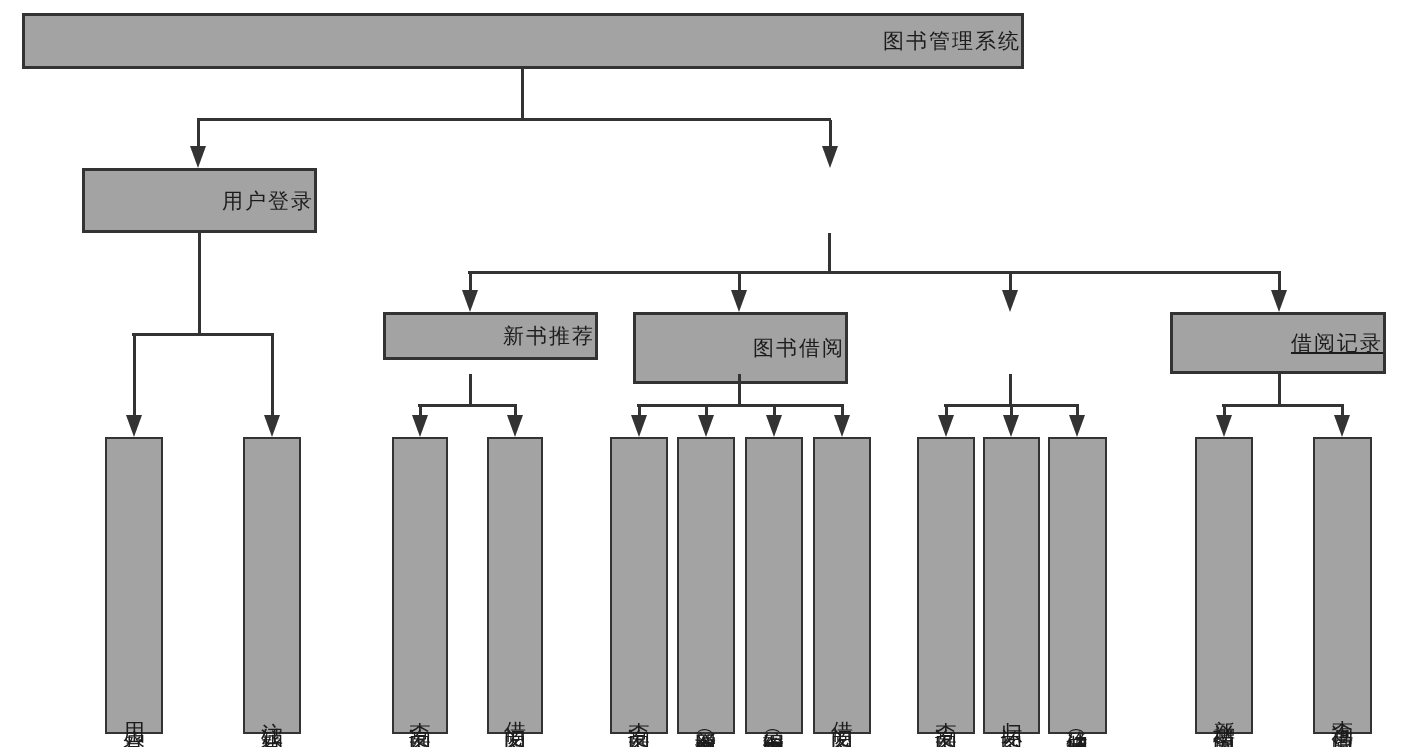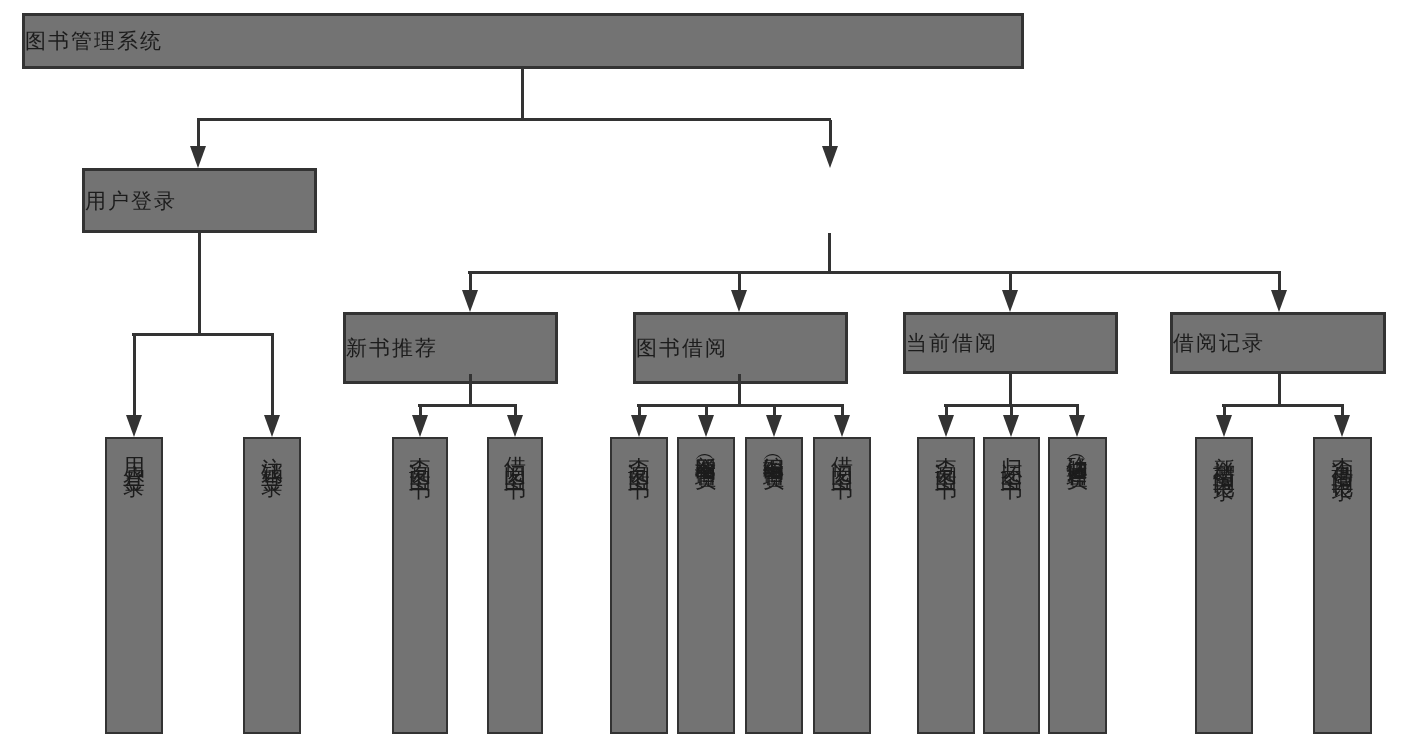--- a/index.html
+++ b/index.html
@@ -14,10 +14,10 @@
     position:absolute;
     box-sizing:border-box;
     border:3px solid #333333;
-    background:#737373;
+    background:#a3a3a3;
     display:flex;
     align-items:center;
-    justify-content:flex-start;
+    justify-content:flex-end;
     color:#1c1c1c;
   }
   .box.h{

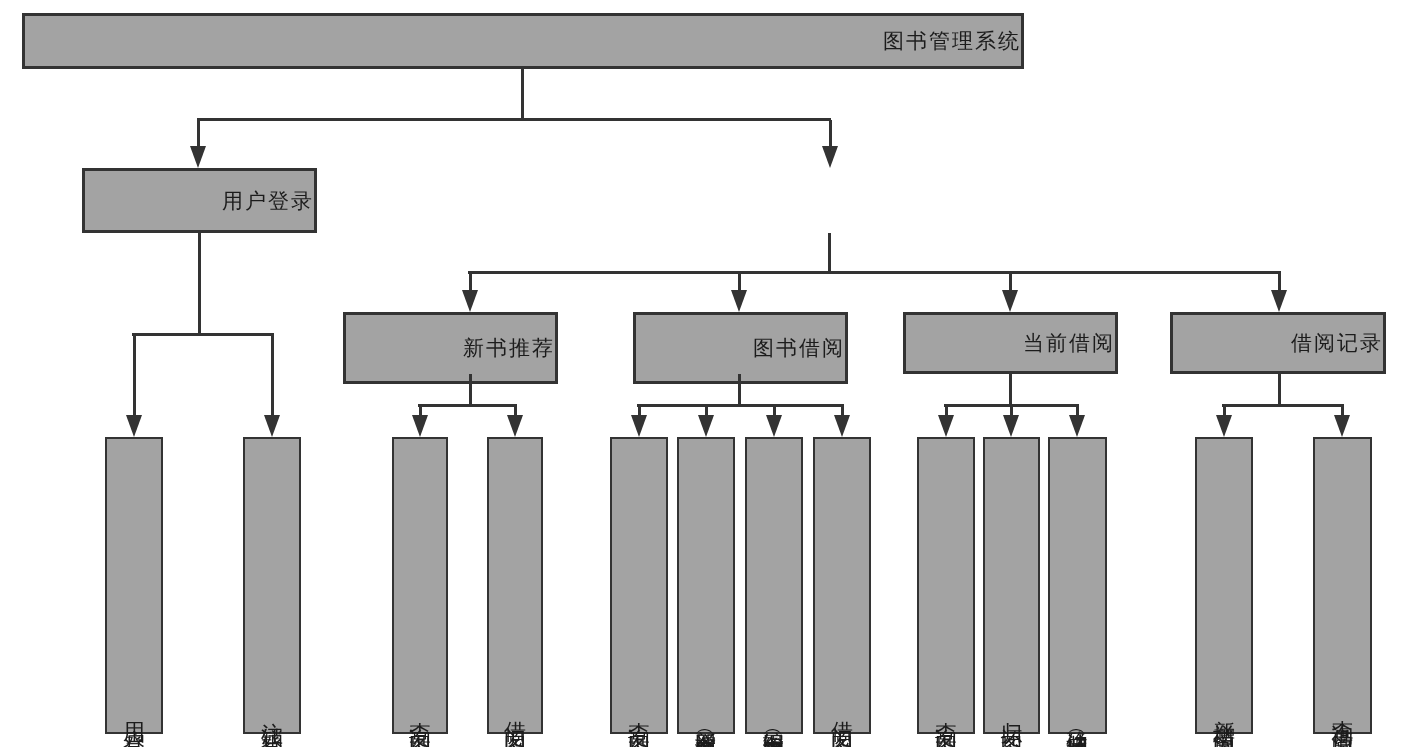--- a/index.html
+++ b/index.html
@@ -86,7 +86,7 @@
   <div class="arrow-down" style="left:1002px;top:273px;height:39px;"></div>
   <div class="arrow-down" style="left:1271px;top:273px;height:39px;"></div>
 
-  <div class="box h" style="left:343px;top:312px;width:215px;height:72px;">
+  <div class="box h" style="left:383px;top:312px;width:215px;height:48px;">
     <span>新书推荐</span>
   </div>
   <div class="box h" style="left:633px;top:312px;width:215px;height:72px;">

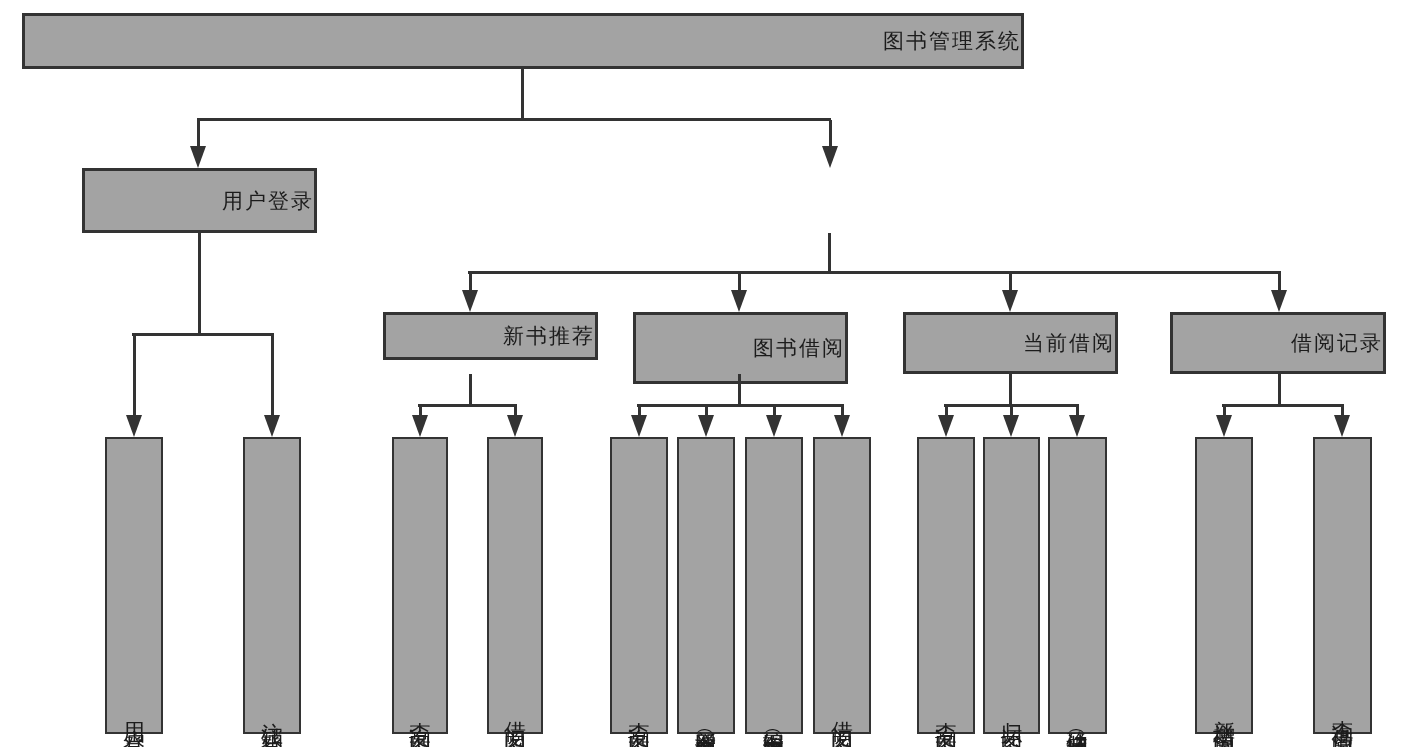--- a/index.html
+++ b/index.html
@@ -92,9 +92,6 @@
   <div class="box h" style="left:633px;top:312px;width:215px;height:72px;">
     <span>图书借阅</span>
   </div>
-  <div class="box h" style="left:903px;top:312px;width:215px;height:62px;">
-    <span>当前借阅</span>
-  </div>
   <div class="box h" style="left:1170px;top:312px;width:216px;height:62px;">
     <span>借阅记录</span>
   </div>

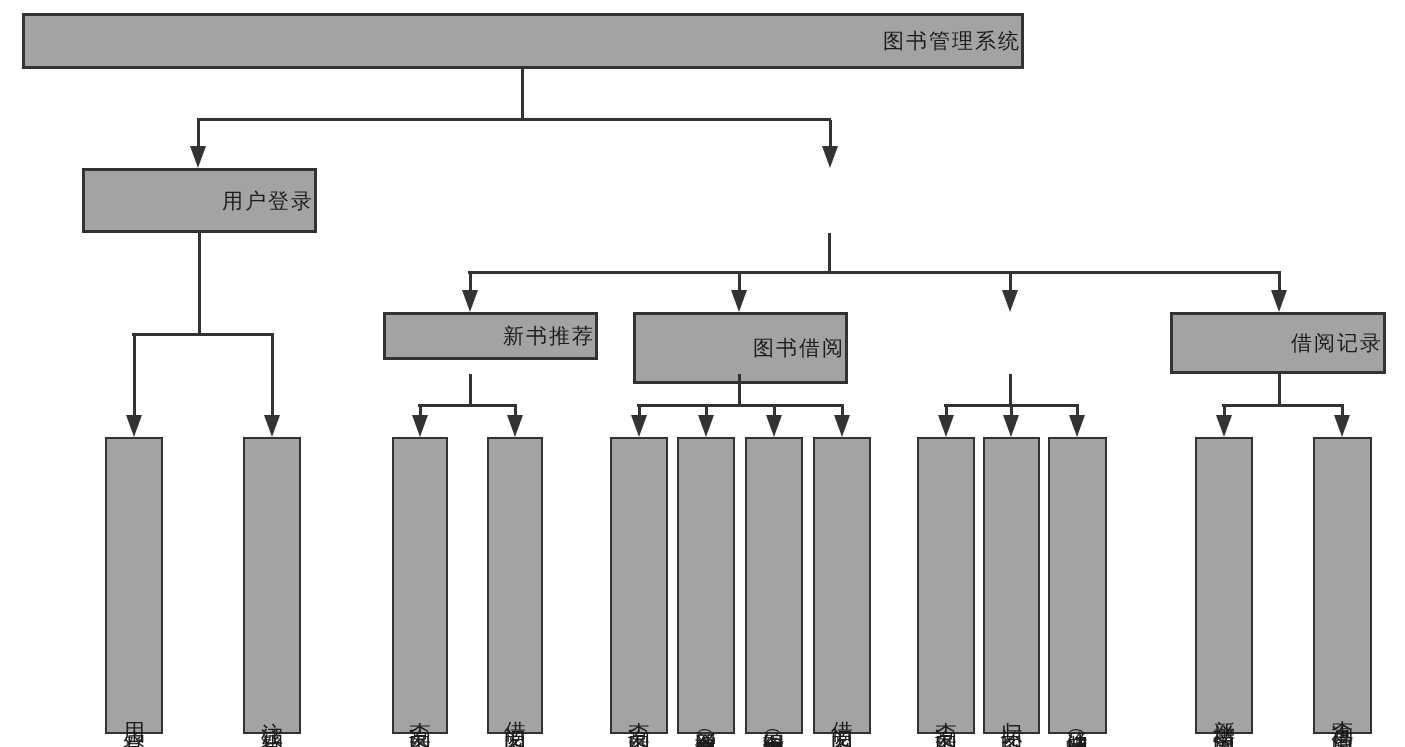--- a/index.html
+++ b/index.html
@@ -92,7 +92,7 @@
   <div class="box h" style="left:633px;top:312px;width:215px;height:72px;">
     <span>图书借阅</span>
   </div>
-  <div class="box h" style="left:1170px;top:312px;width:216px;height:62px;">
+  <div class="box h" style="left:1170px;top:312px;width:216px;height:62px;text-decoration:underline;">
     <span>借阅记录</span>
   </div>
 

